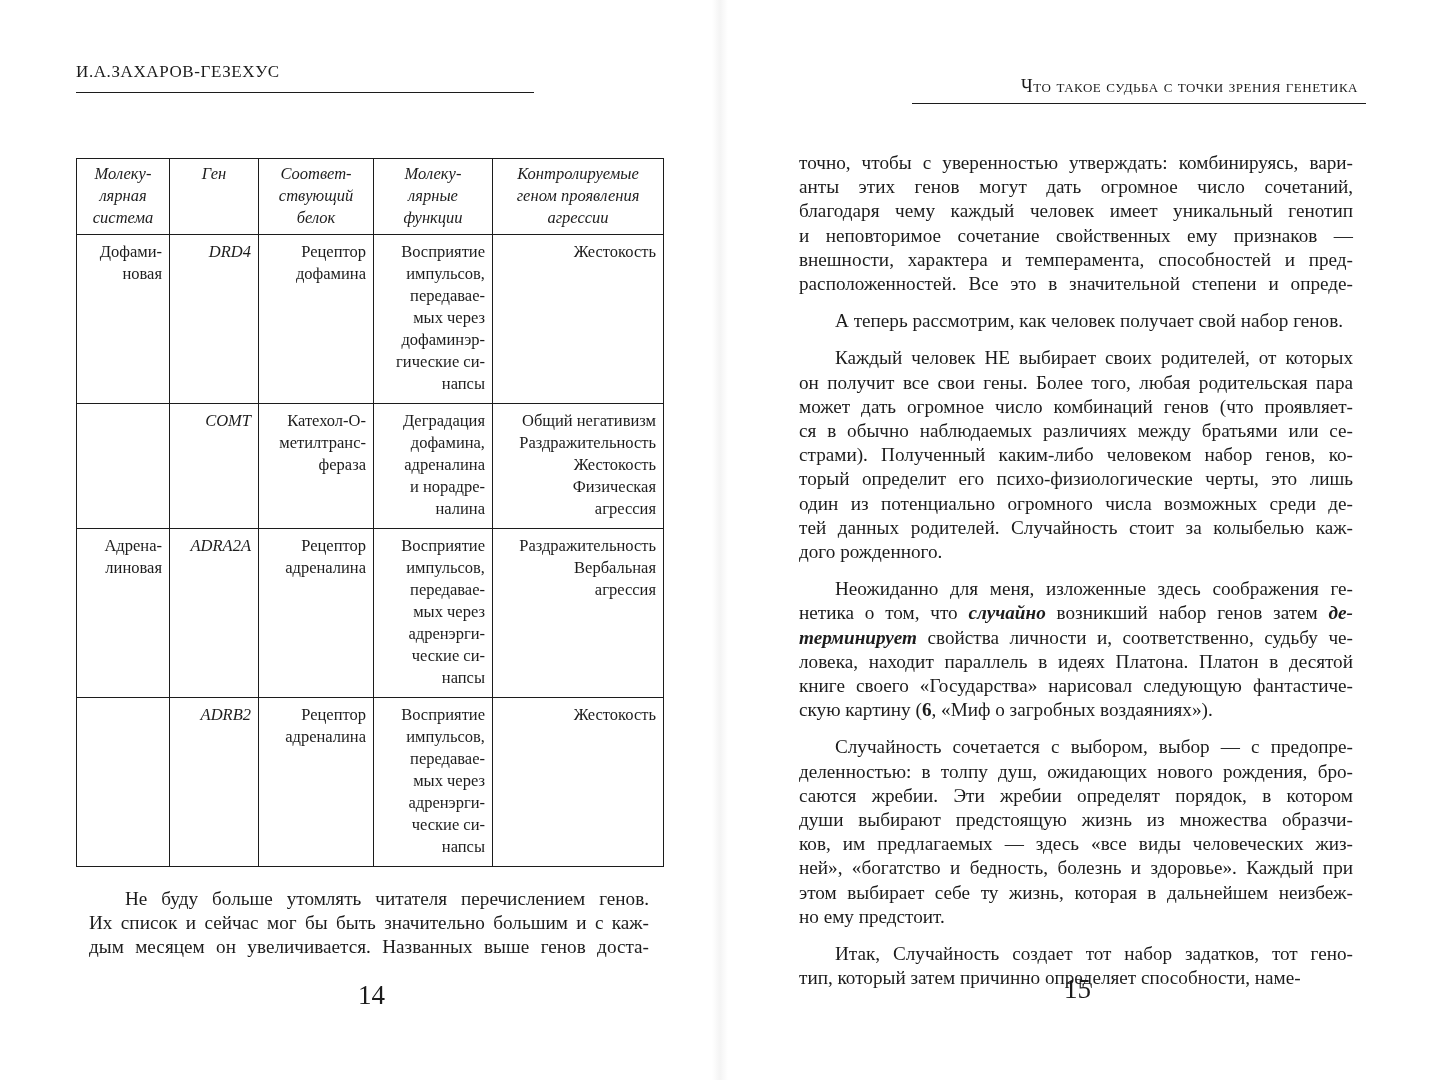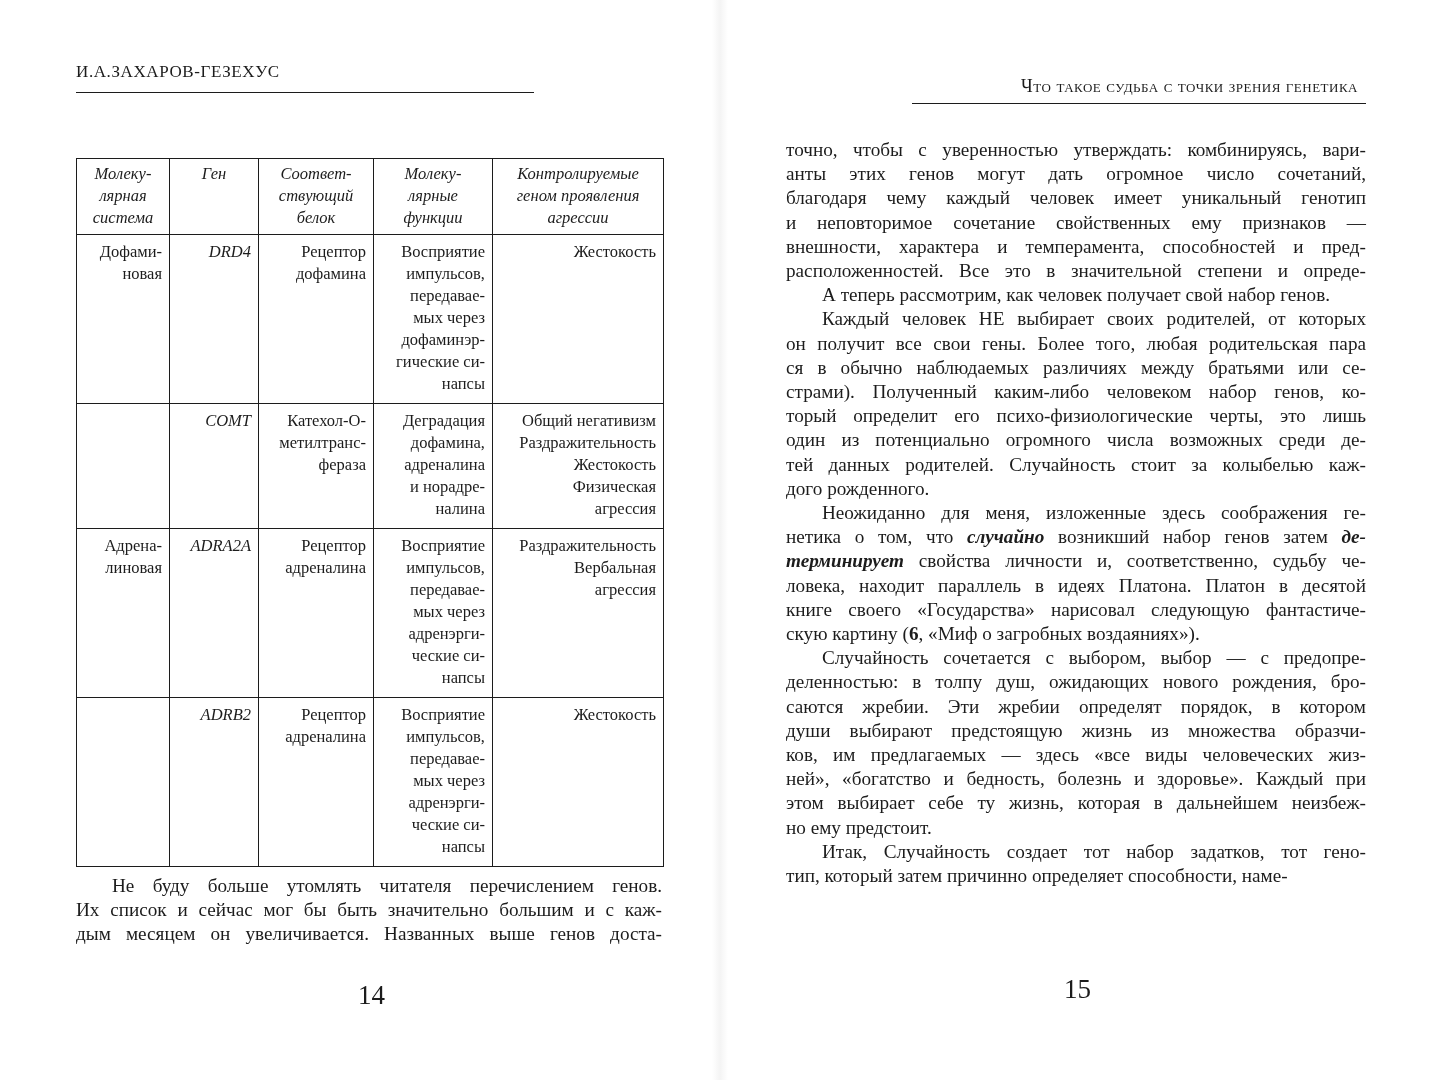--- a/index.html
+++ b/index.html
@@ -36,7 +36,7 @@
   }
   .body-left { left:76px; top:874px; width:586px; }
   .body-right { left:786px; top:138px; width:580px; }
-  .body-text p { margin:0; }
+  .body-text p { margin:13px; }
   .para-indent { text-indent:36px; }
   .line { display:block; text-align:justify; text-align-last:justify; white-space:nowrap; }
   .line.last { text-align-last:left; }

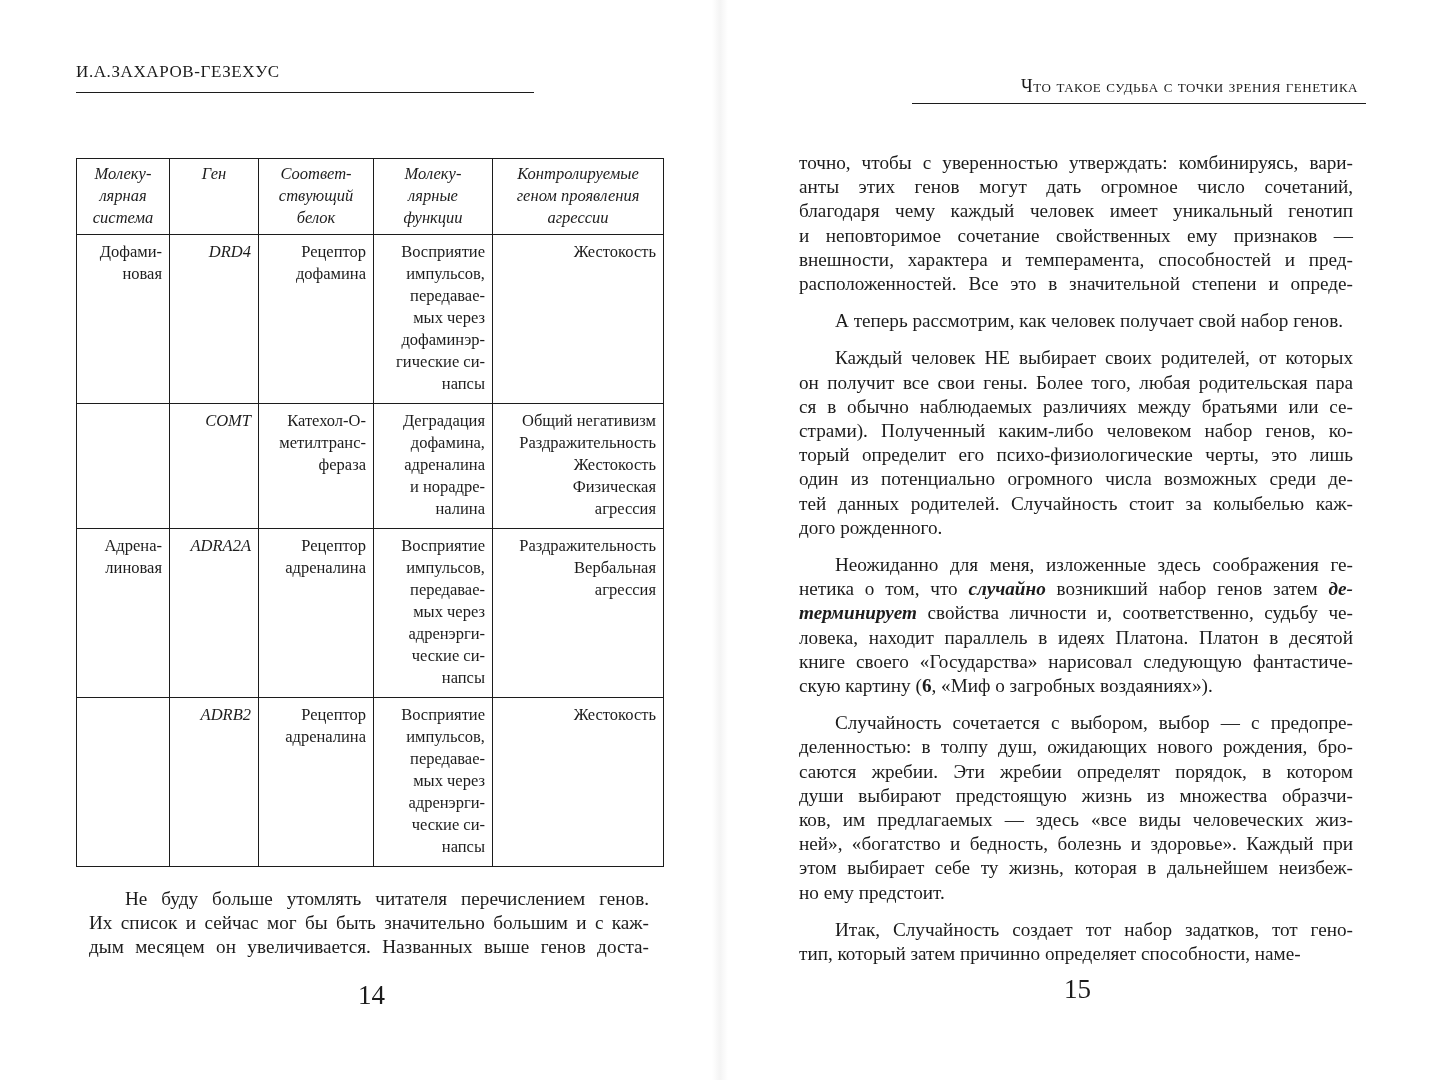--- a/index.html
+++ b/index.html
@@ -207,6 +207,7 @@
     <p>
       <span class="line" style="text-indent: 36px;">Каждый человек НЕ выбирает своих родителей, от которых</span>
       <span class="line">он получит все свои гены. Более того, любая родительская пара</span>
+      <span class="line">может дать огромное число комбинаций генов (что проявляет-</span>
       <span class="line">ся в обычно наблюдаемых различиях между братьями или се-</span>
       <span class="line">страми). Полученный каким-либо человеком набор генов, ко-</span>
       <span class="line">торый определит его психо-физиологические черты, это лишь</span>

